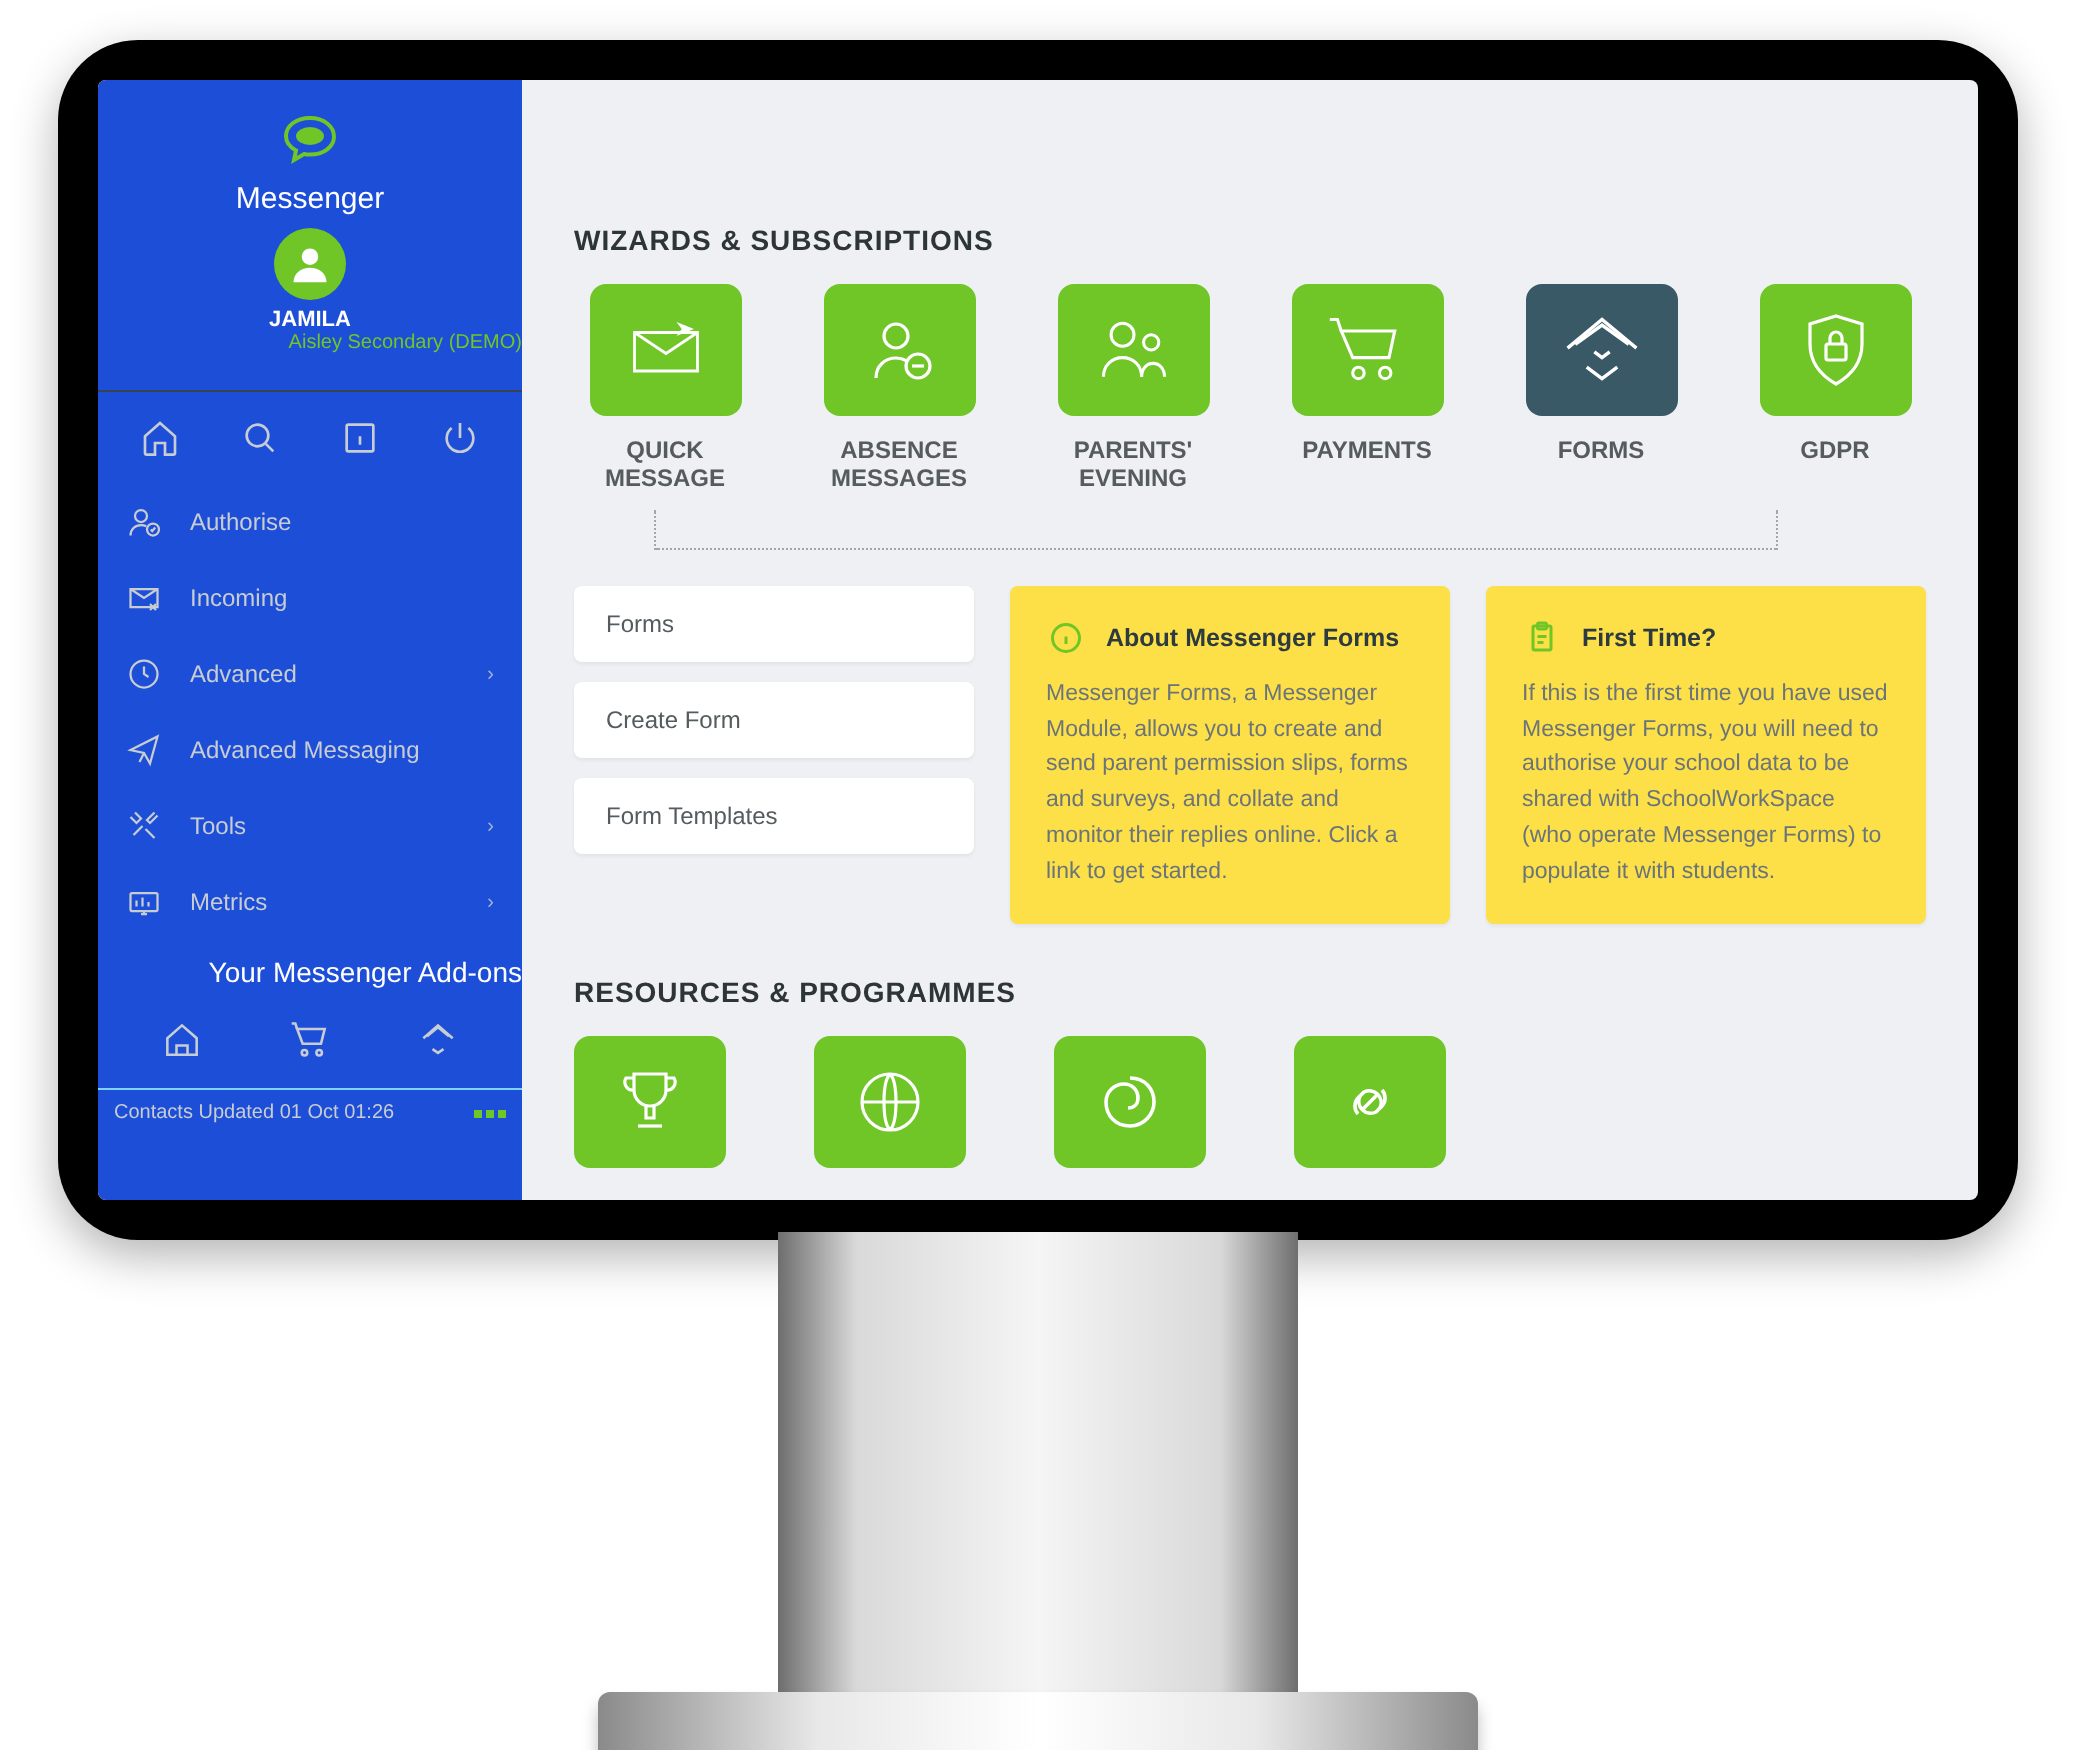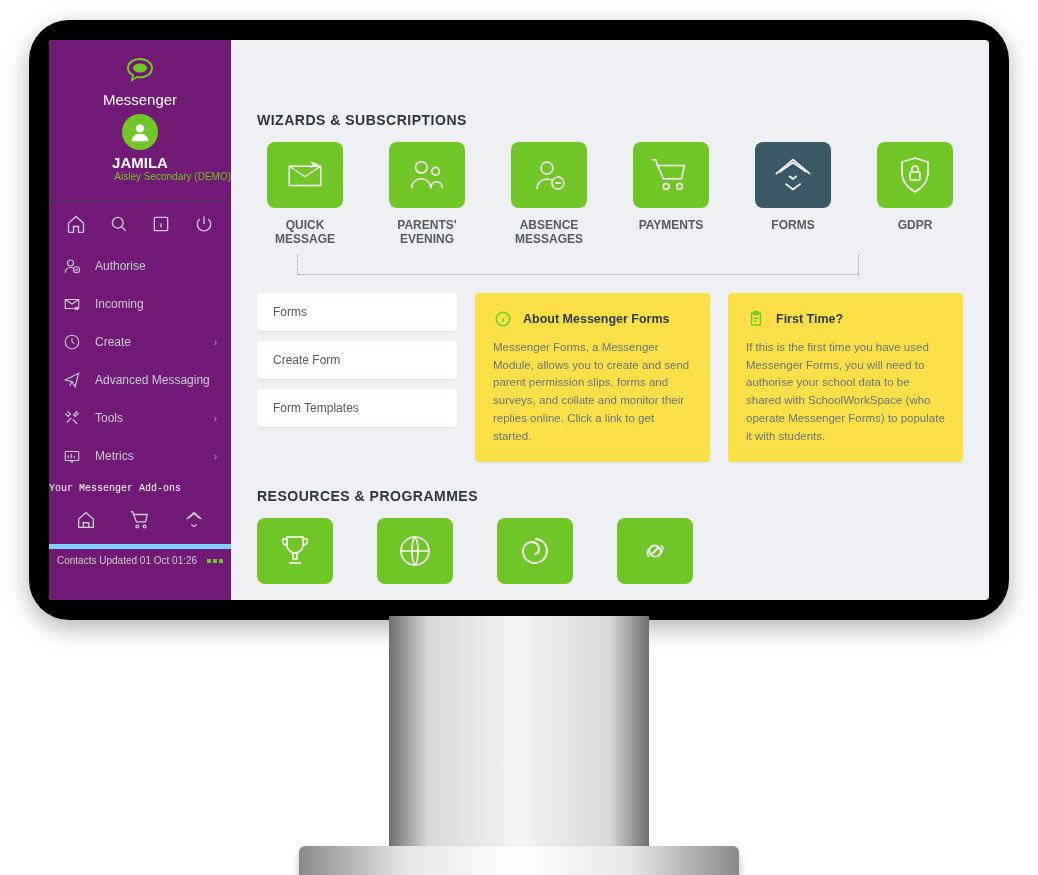--- a/index.html
+++ b/index.html
@@ -19,7 +19,7 @@
  border-radius:6px 6px 0 0; box-shadow:0 6px 8px rgba(0,0,0,.25);}
 
 
-.sidebar { width:182px; background:#701a75; color:#c7cdd2; display:flex; flex-direction:column; font-size:12px; }
+.sidebar { width:212px; background:#1d4ed8; color:#c7cdd2; display:flex; flex-direction:column; font-size:12px; }
 .logo-area { text-align:center; padding:18px 0 10px; }
 .logo-bubble{display:inline-flex;align-items:center;justify-content:center;}
 .brand{color:#fff;font-size:15px;margin-top:4px;font-weight:400;}

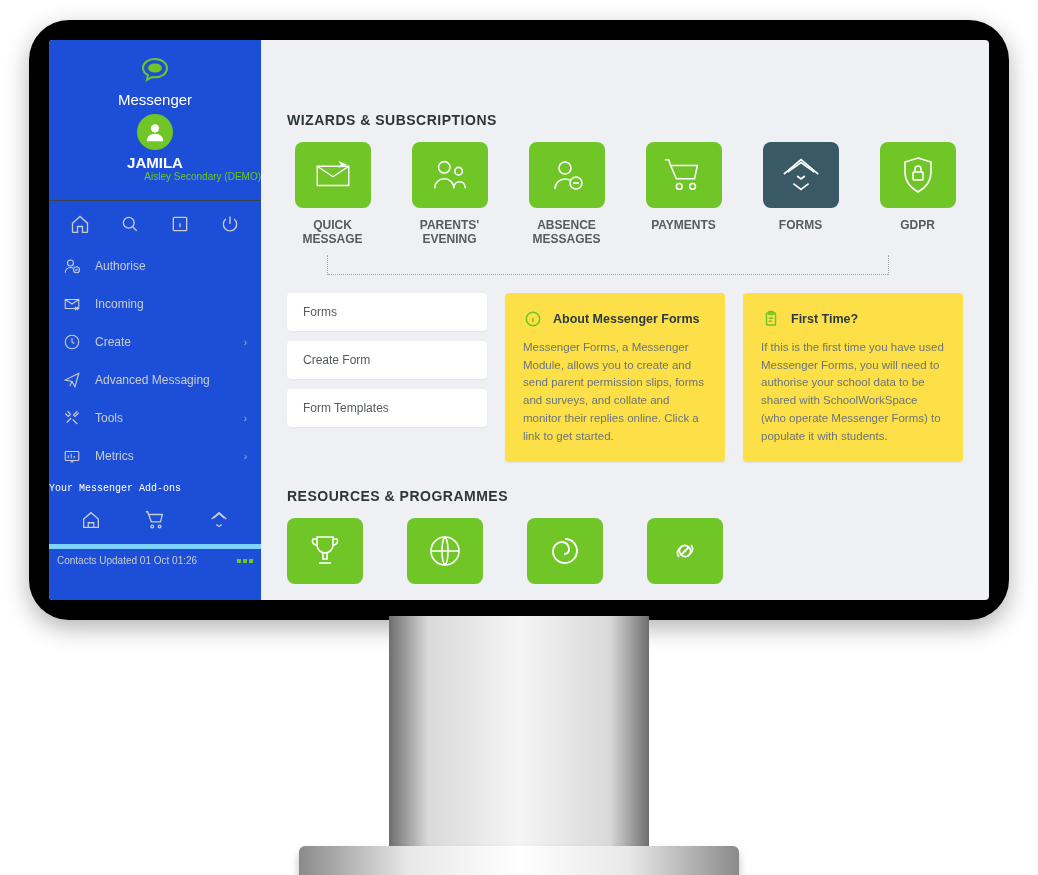--- a/index.html
+++ b/index.html
@@ -24,7 +24,7 @@
 .logo-bubble{display:inline-flex;align-items:center;justify-content:center;}
 .brand{color:#fff;font-size:15px;margin-top:4px;font-weight:400;}
 .avatar{width:36px;height:36px;border-radius:50%;background:#70c527;margin:6px auto 4px;display:flex;align-items:center;justify-content:center;}
-.user-name{color:#fff;font-weight:700;font-size:15px;text-align:center;}
+.user-name{color:#fff;font-weight:700;font-size:11px;text-align:center;}
 .school{color:#70c527;font-size:10px;text-align:right;margin-bottom:8px;}
 
 .icon-row{display:flex;justify-content:space-around;padding:8px 6px;border-top:1px solid #38444c;}

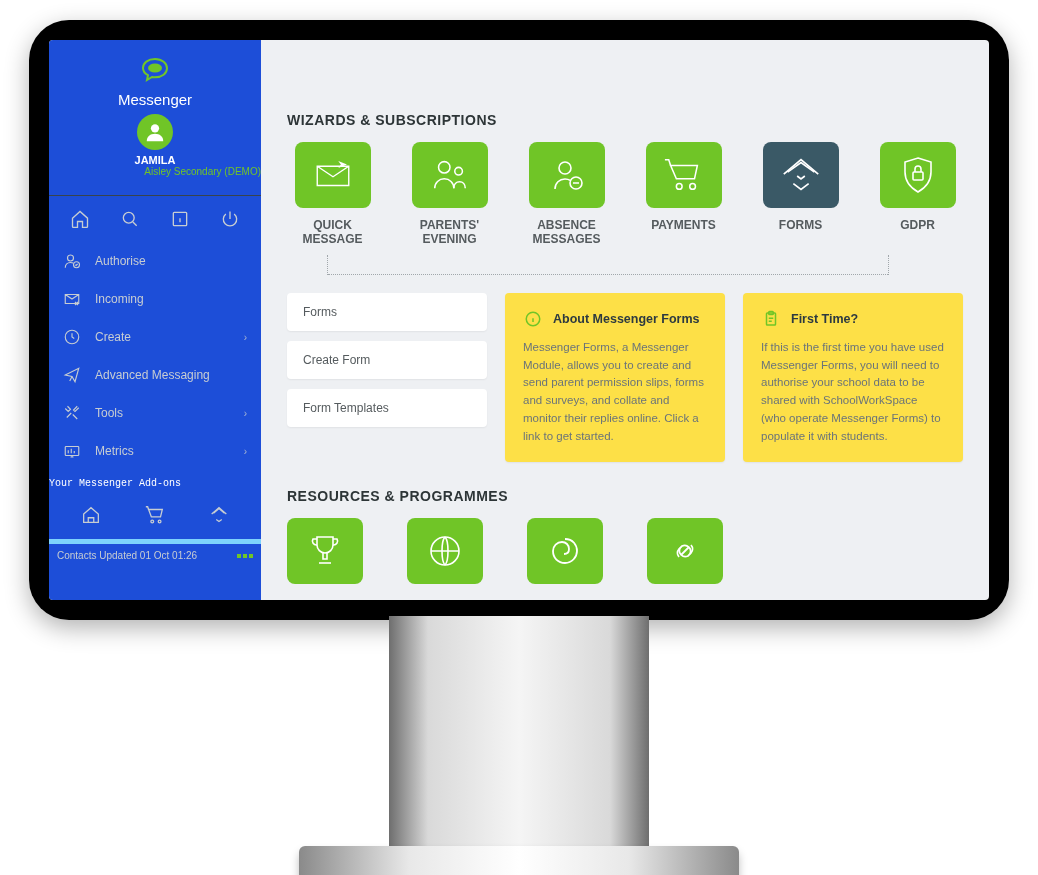--- a/index.html
+++ b/index.html
@@ -239,6 +239,20 @@
     <div class="wiz">
       <div class="tile">
               <span>
+                <svg width="40" height="40" viewBox="0 0 40 40" fill="none" stroke="#fff" stroke-width="1.6">
+                  <circle cx="18" cy="13" r="6"></circle>
+                  <path d="M8 34c0-6 4.5-10 10-10 2 0 3.8.5 5.3 1.4"></path>
+                  <circle cx="29" cy="28" r="6"></circle>
+                  <path d="M26 28h6"></path>
+                </svg>
+              </span>
+            </div>
+      <div class="lbl">ABSENCE
+MESSAGES</div>
+    </div>
+    <div class="wiz">
+      <div class="tile">
+              <span>
                 <svg width="42" height="40" viewBox="0 0 44 40" fill="none" stroke="#fff" stroke-width="1.6">
                   <circle cx="16" cy="12" r="6"></circle>
                   <path d="M6 34c0-6 4.5-10 10-10s10 4 10 10"></path>
@@ -249,20 +263,6 @@
             </div>
       <div class="lbl">PARENTS'
 EVENING</div>
-    </div>
-    <div class="wiz">
-      <div class="tile">
-              <span>
-                <svg width="40" height="40" viewBox="0 0 40 40" fill="none" stroke="#fff" stroke-width="1.6">
-                  <circle cx="18" cy="13" r="6"></circle>
-                  <path d="M8 34c0-6 4.5-10 10-10 2 0 3.8.5 5.3 1.4"></path>
-                  <circle cx="29" cy="28" r="6"></circle>
-                  <path d="M26 28h6"></path>
-                </svg>
-              </span>
-            </div>
-      <div class="lbl">ABSENCE
-MESSAGES</div>
     </div>
     <div class="wiz">
       <div class="tile">

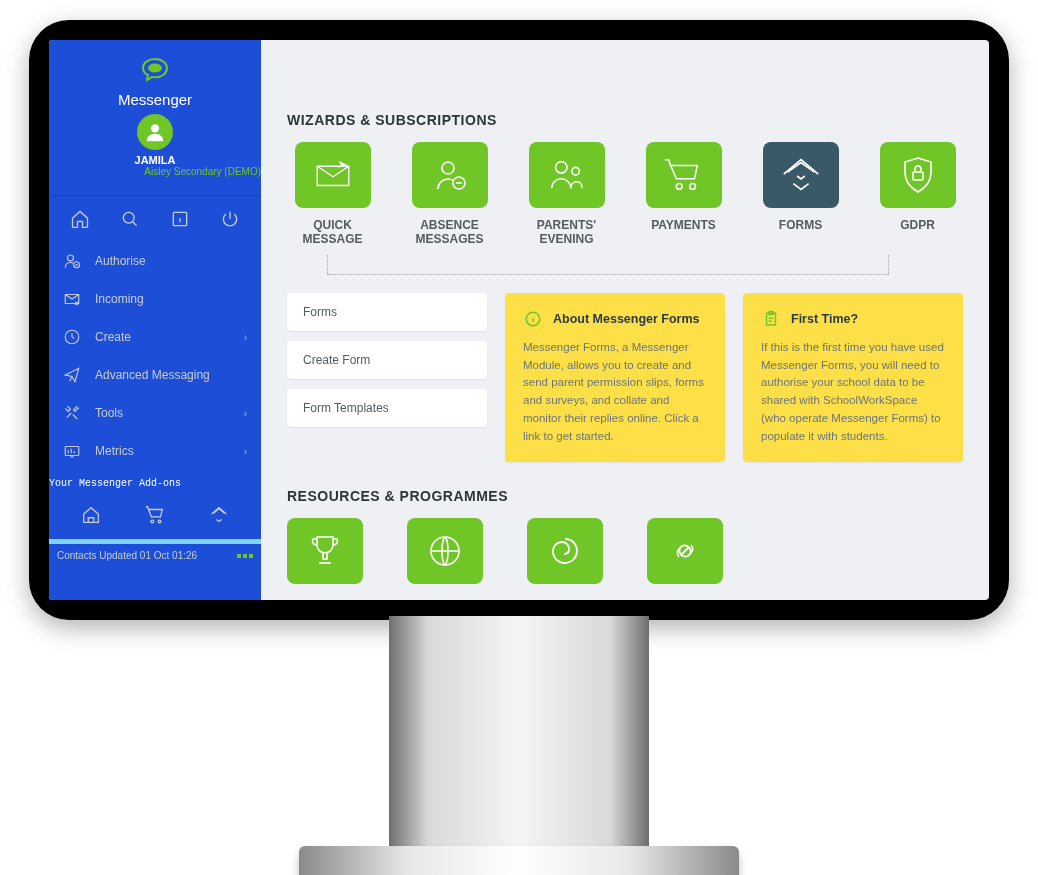--- a/index.html
+++ b/index.html
@@ -151,7 +151,7 @@
                 <path d="M12 7v5l3 2"></path>
               </svg>
             </span>
-      <span>Create</span>
+      <span>Advanced</span>
       <span class="chev">›</span>
     </li>
     <li>

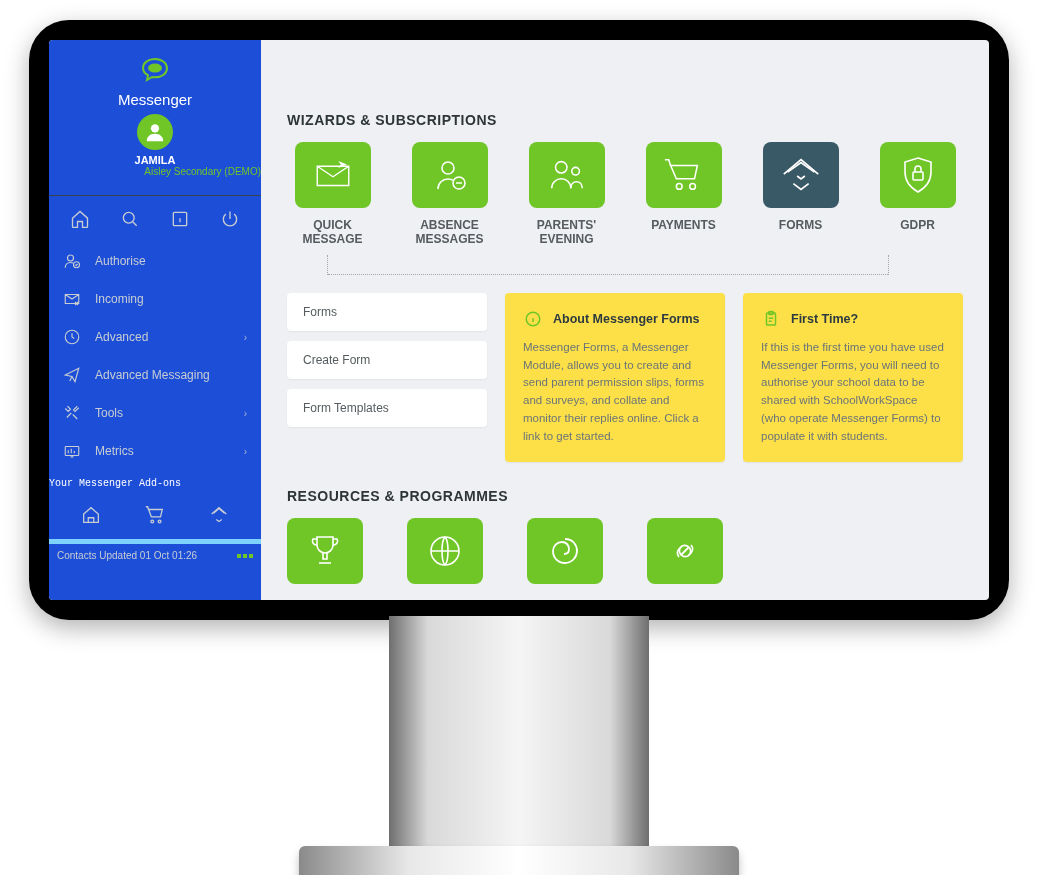--- a/index.html
+++ b/index.html
@@ -35,7 +35,7 @@
 .nav li .ic{width:20px;display:inline-flex;margin-right:12px;}
 .chev{margin-left:auto;font-size:10px;opacity:.8;}
 
-.addons-title{text-align:left;font-size:10px;color:#fff;padding:8px 0;font-family:Liberation Mono, monospace;}
+.addons-title{text-align:right;font-size:14px;color:#fff;padding:8px 0;}
 .addons-row{display:flex;justify-content:space-around;padding:4px 10px 10px;}
 .addons-row .ib{width:28px;height:28px;display:flex;align-items:center;justify-content:center;cursor:pointer;}
 

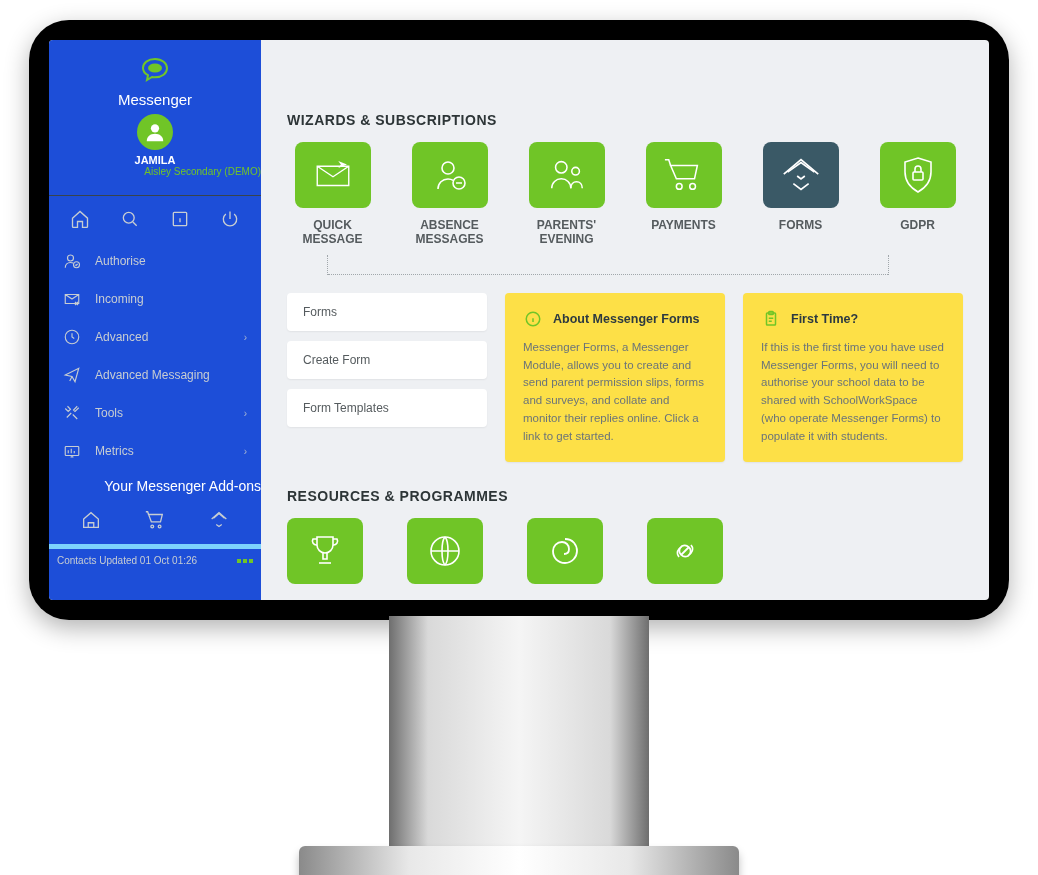--- a/index.html
+++ b/index.html
@@ -39,7 +39,7 @@
 .addons-row{display:flex;justify-content:space-around;padding:4px 10px 10px;}
 .addons-row .ib{width:28px;height:28px;display:flex;align-items:center;justify-content:center;cursor:pointer;}
 
-.status{font-size:10px;color:#c7cdd2;padding:6px 8px;border-top:5px solid #7dd3fc;display:flex;align-items:center;justify-content:space-between;}
+.status{font-size:10px;color:#c7cdd2;padding:6px 8px;border-top:1px solid #7dd3fc;display:flex;align-items:center;justify-content:space-between;}
 .dots{display:flex;gap:2px;}
 .dots span{width:4px;height:4px;background:#70c527;}
 

